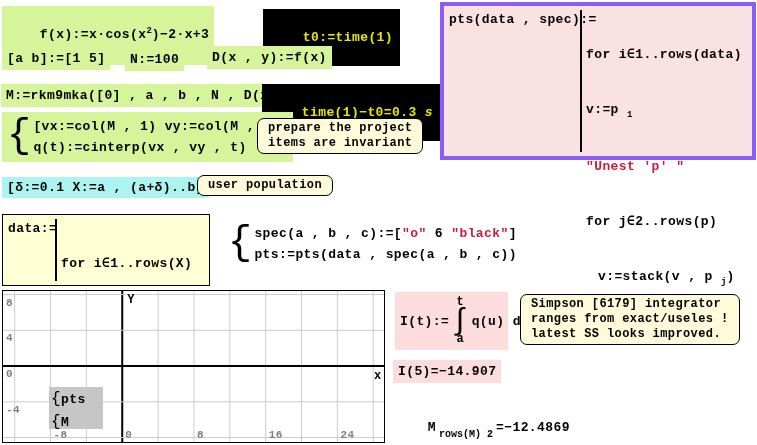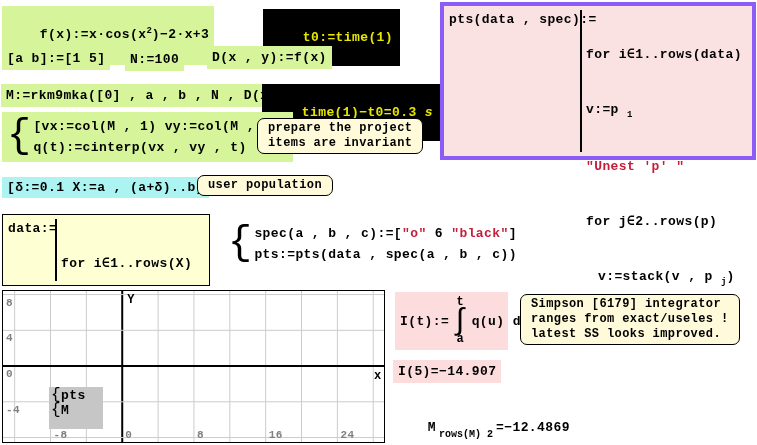--- a/index.html
+++ b/index.html
@@ -33,7 +33,7 @@
   #plot svg{position:absolute;left:0;top:0;}
   svg text{font-family:"Liberation Mono","DejaVu Sans Mono",monospace;font-weight:bold;}
   .legend{position:absolute;left:46px;top:96px;width:50px;height:40px;background:#c6c6c6;
-          font-size:13px;line-height:14px;padding:1px 2px;}
+          font-size:13px;line-height:22px;padding:1px 2px;}
   .legend .lg-brace{font-size:16px;font-weight:400;}
   
   .intblock{display:flex;align-items:center;}

